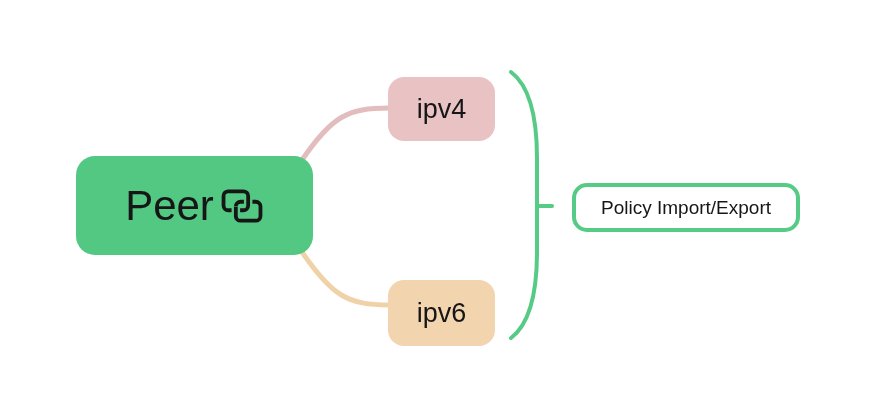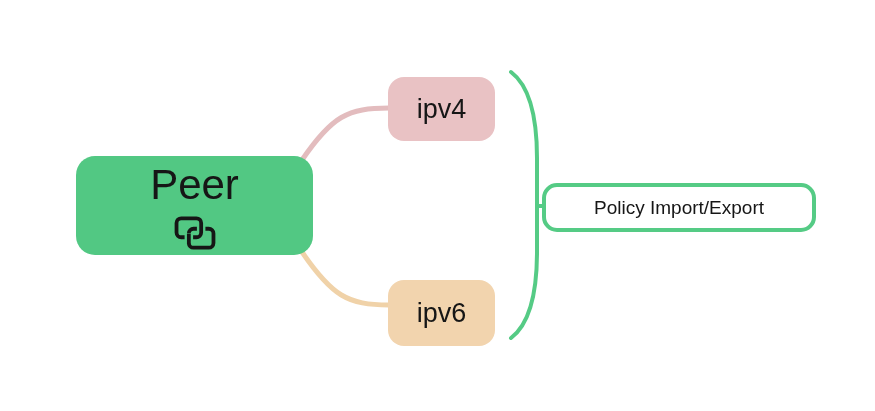--- a/index.html
+++ b/index.html
@@ -25,7 +25,6 @@
     border-radius: 19px;
     font-size: 42px; font-weight: 500;
     gap: 6px;
-    flex-direction: column;
   }
   #ipv4-node {
     left: 388px; top: 77px; width: 107px; height: 64px;

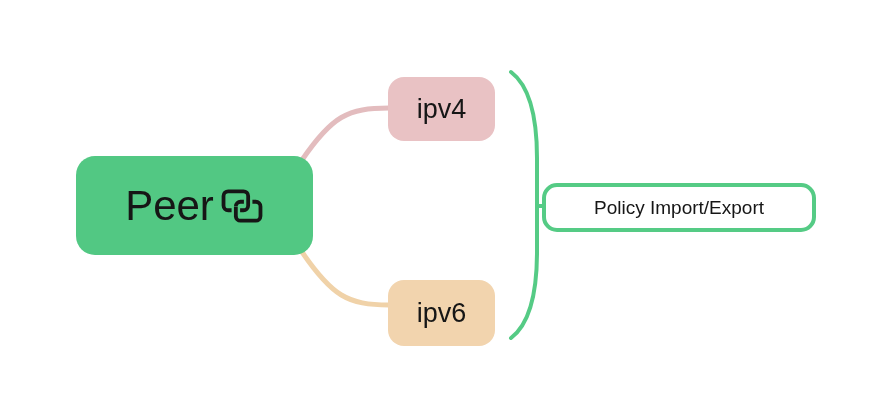--- a/index.html
+++ b/index.html
@@ -37,7 +37,7 @@
     font-size: 27px; font-weight: 500;
   }
   #policy-node {
-    left: 542px; top: 183px; width: 274px; height: 49px;
+    left: 572px; top: 183px; width: 228px; height: 49px;
     border-radius: 15px;
     border: 4px solid #55cb85;
     background: #ffffff;

